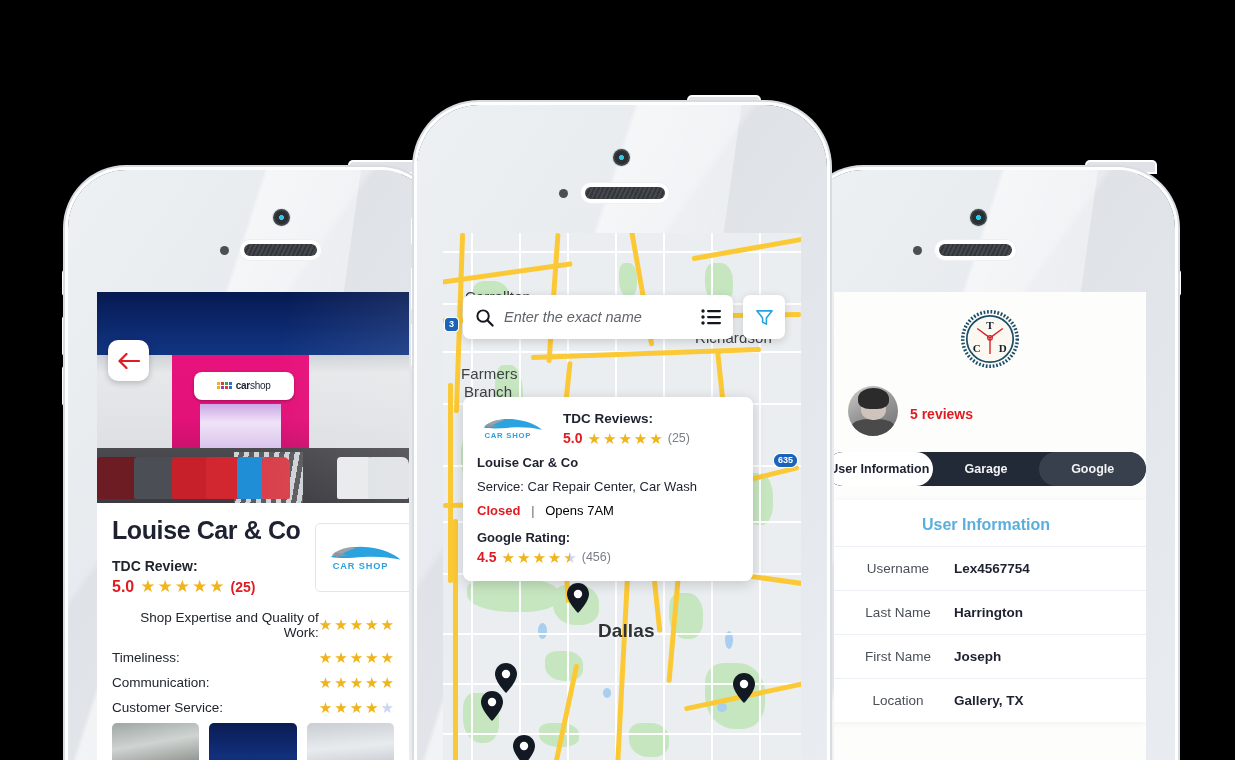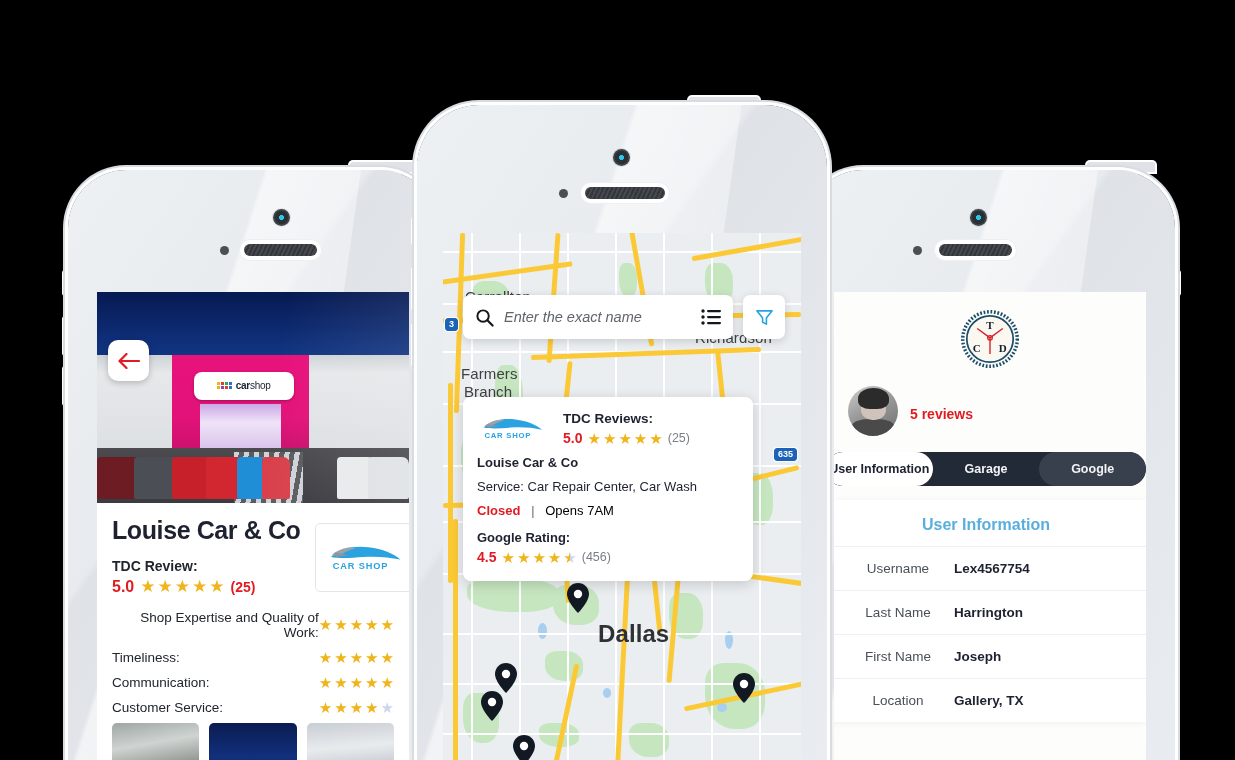--- a/index.html
+++ b/index.html
@@ -503,7 +503,7 @@
               <div class="maplbl" style="left:155px;top:387px;font-size:24px;font-weight:600;color:#2e3236;">Dallas</div>
             </div>
           <div id="shields-holder">
-              <div class="shield blue" style="left:331px;top:215px;">635</div>
+              <div class="shield blue" style="left:331px;top:221px;border-radius:6px;">635</div>
               <div class="shield blue" style="left:2px;top:85px;">3</div>
             </div>
           <div id="pins-holder">

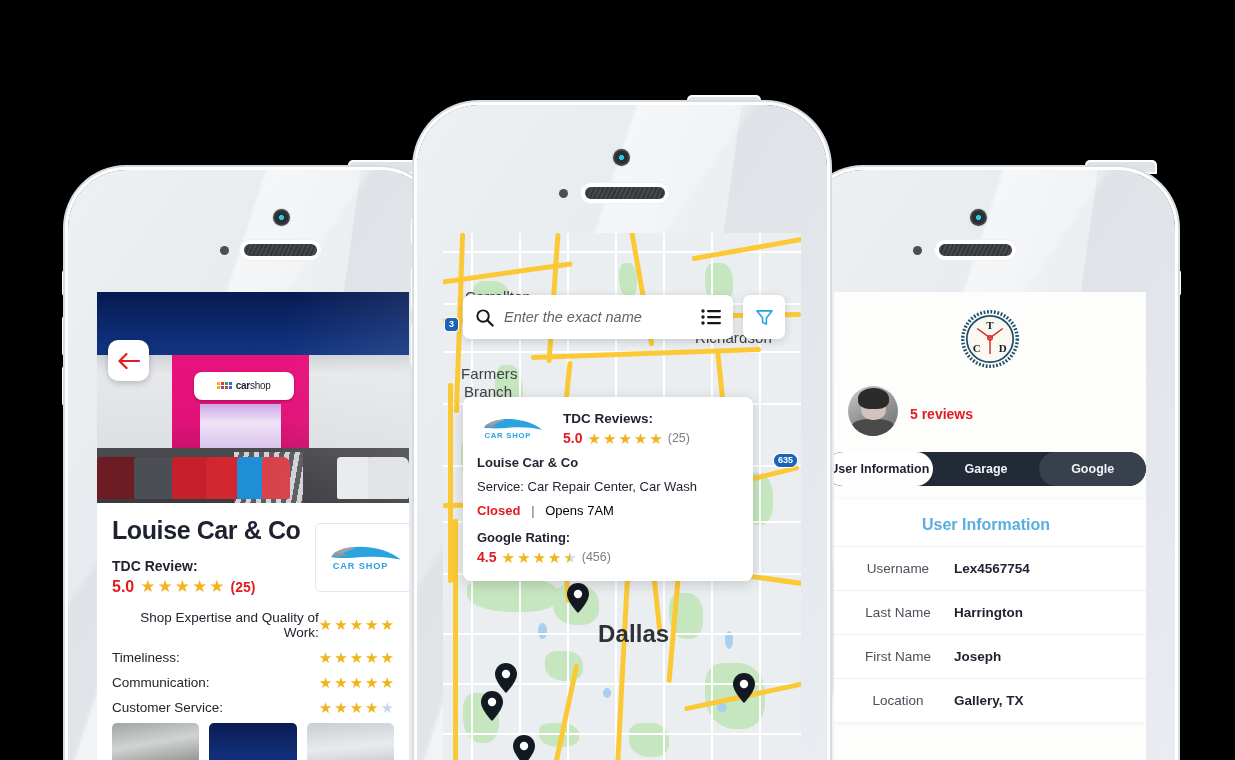--- a/index.html
+++ b/index.html
@@ -500,7 +500,7 @@
               <div class="maplbl" style="left:18px;top:132px;font-size:15px;">Farmers</div>
               <div class="maplbl" style="left:21px;top:150px;font-size:15px;">Branch</div>
               <div class="maplbl" style="left:252px;top:96px;font-size:15px;">Richardson</div>
-              <div class="maplbl" style="left:155px;top:387px;font-size:24px;font-weight:600;color:#2e3236;">Dallas</div>
+              <div class="maplbl" style="left:155px;top:387px;font-size:19px;font-weight:600;color:#2e3236;">Dallas</div>
             </div>
           <div id="shields-holder">
               <div class="shield blue" style="left:331px;top:221px;border-radius:6px;">635</div>

